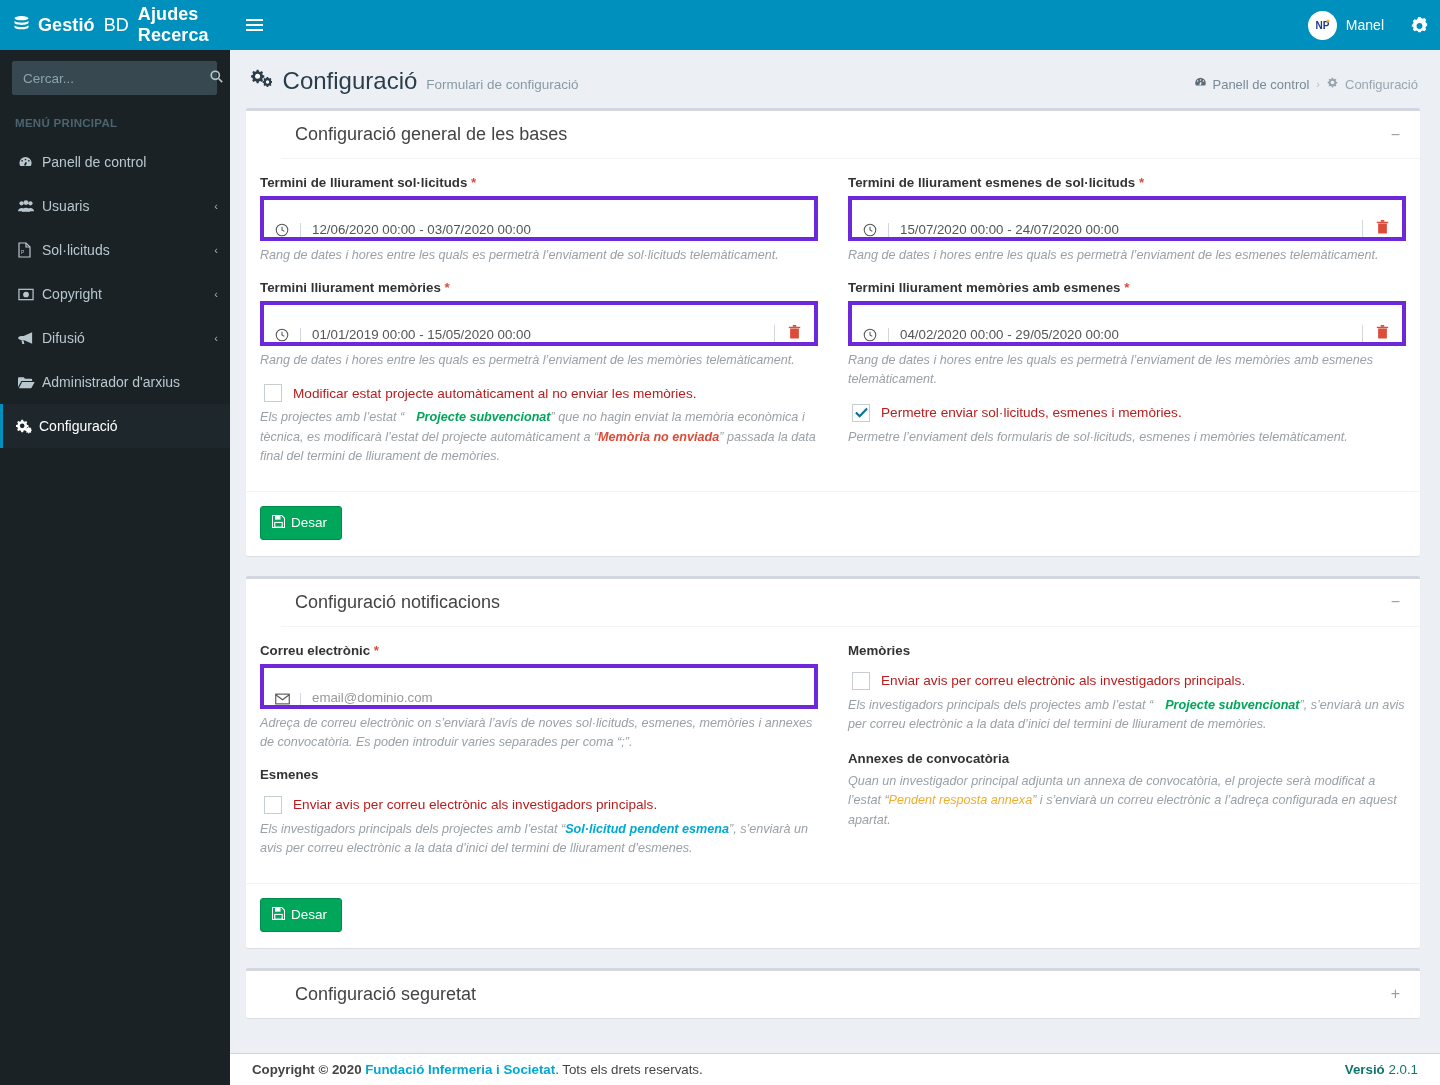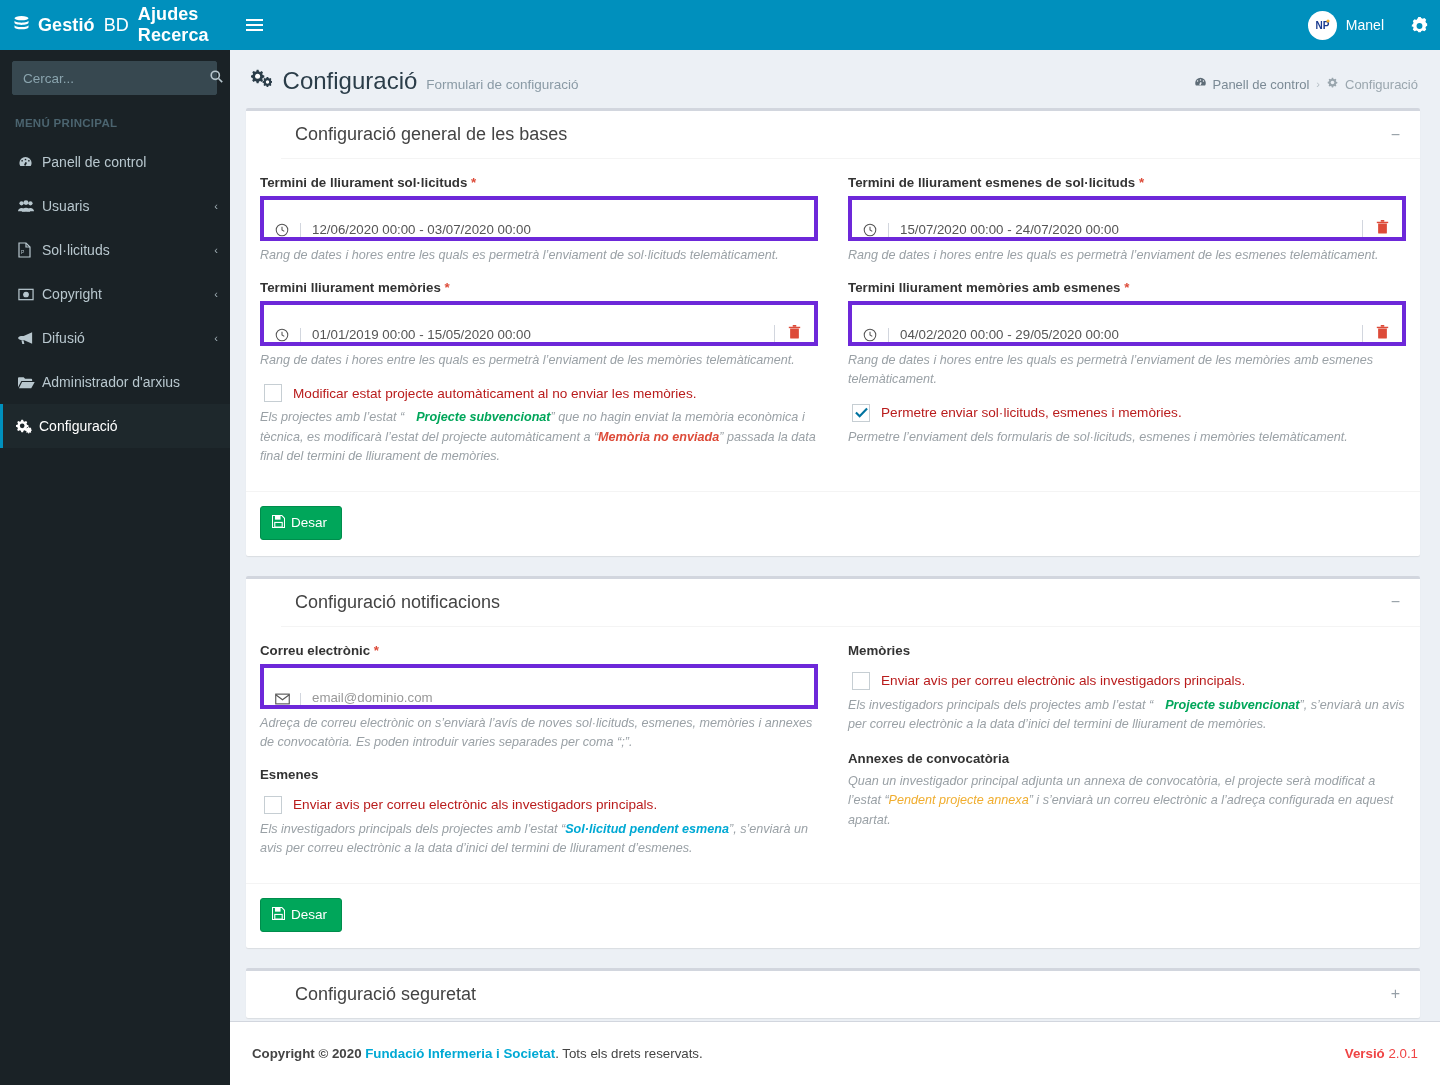--- a/index.html
+++ b/index.html
@@ -587,7 +587,7 @@
               <p class="help"><span>Els investigadors principals dels projectes amb l’estat “</span><span class="hl-green">Projecte subvencionat</span><span>”, s’enviarà un avis per correu electrònic a la data d’inici del termini de lliurament de memòries.</span></p>
 
               <label class="flabel" style="margin-top:16px">Annexes de convocatòria</label>
-              <p class="help"><span>Quan un investigador principal adjunta un annexa de convocatòria, el projecte serà modificat a l’estat “</span><span class="hl-yellow">Pendent projecte annexa</span><span>” i s’enviarà un correu electrònic a l’adreça configurada en aquest apartat.</span></p>
+              <p class="help"><span>Quan un investigador principal adjunta un annexa de convocatòria, el projecte serà modificat a l’estat “</span><span class="hl-yellow">Pendent resposta annexa</span><span>” i s’enviarà un correu electrònic a l’adreça configurada en aquest apartat.</span></p>
             </div>
           </div>
 

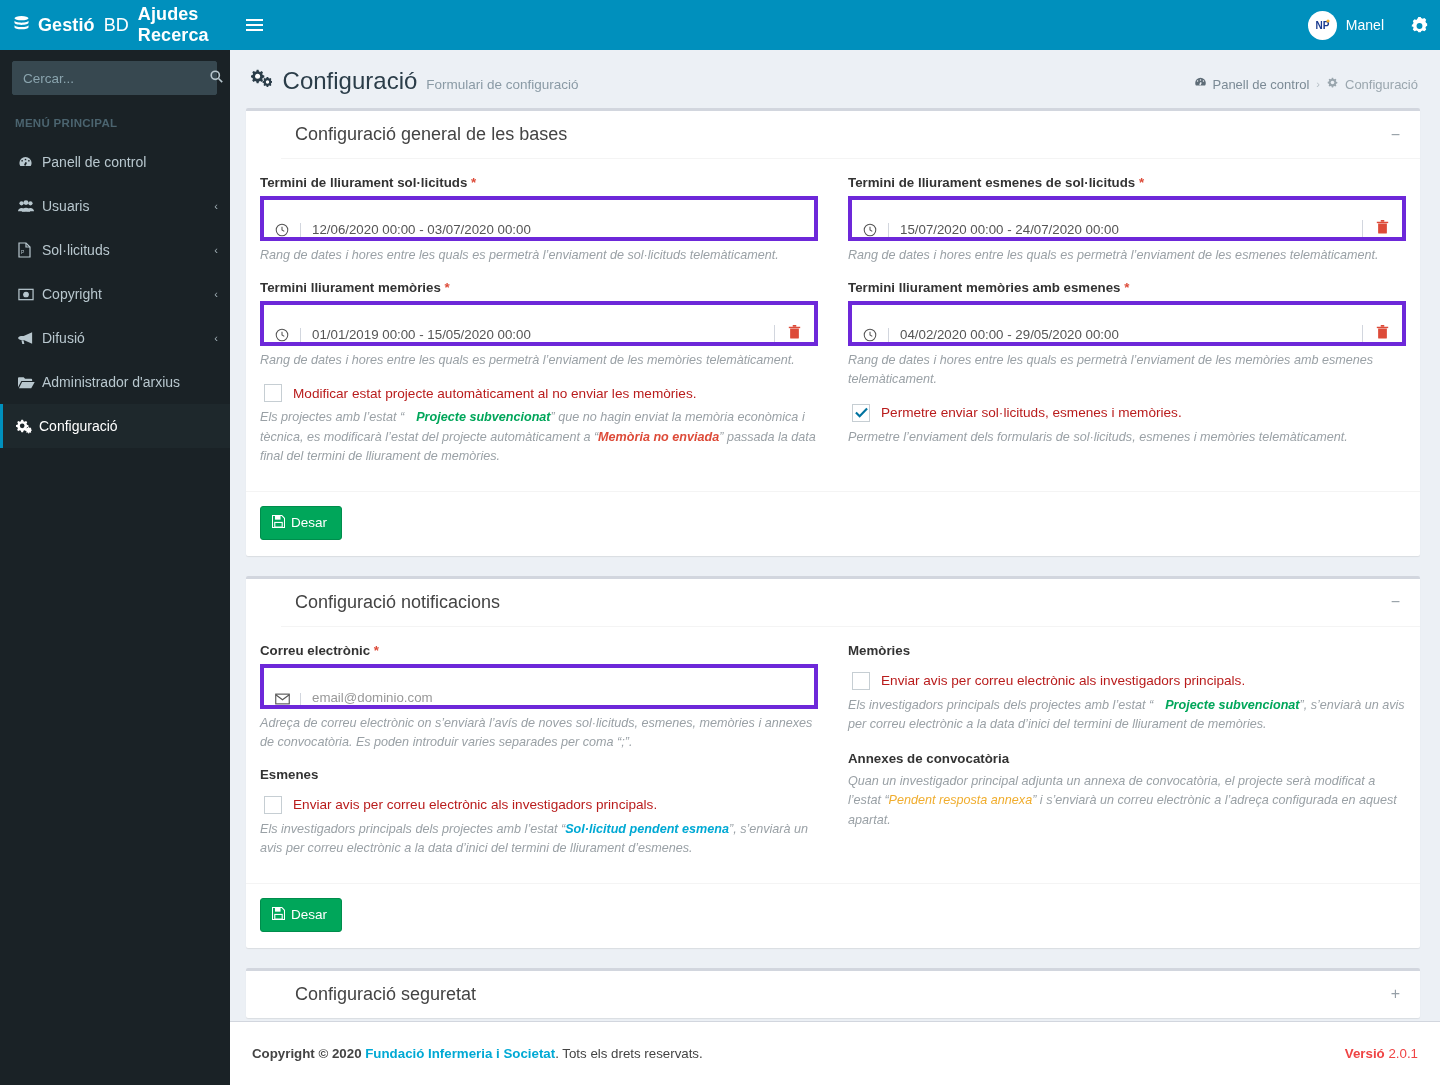--- a/index.html
+++ b/index.html
@@ -203,7 +203,7 @@
 
   .footer {
     background: #fff; border-top: 1px solid #d2d6de;
-    padding: 24px 22px; display: flex; align-items: center;
+    padding: 8px 22px; display: flex; align-items: center;
     font-size: 13.3px; color: #444;
   }
   .footer .fb { font-weight: bold; }

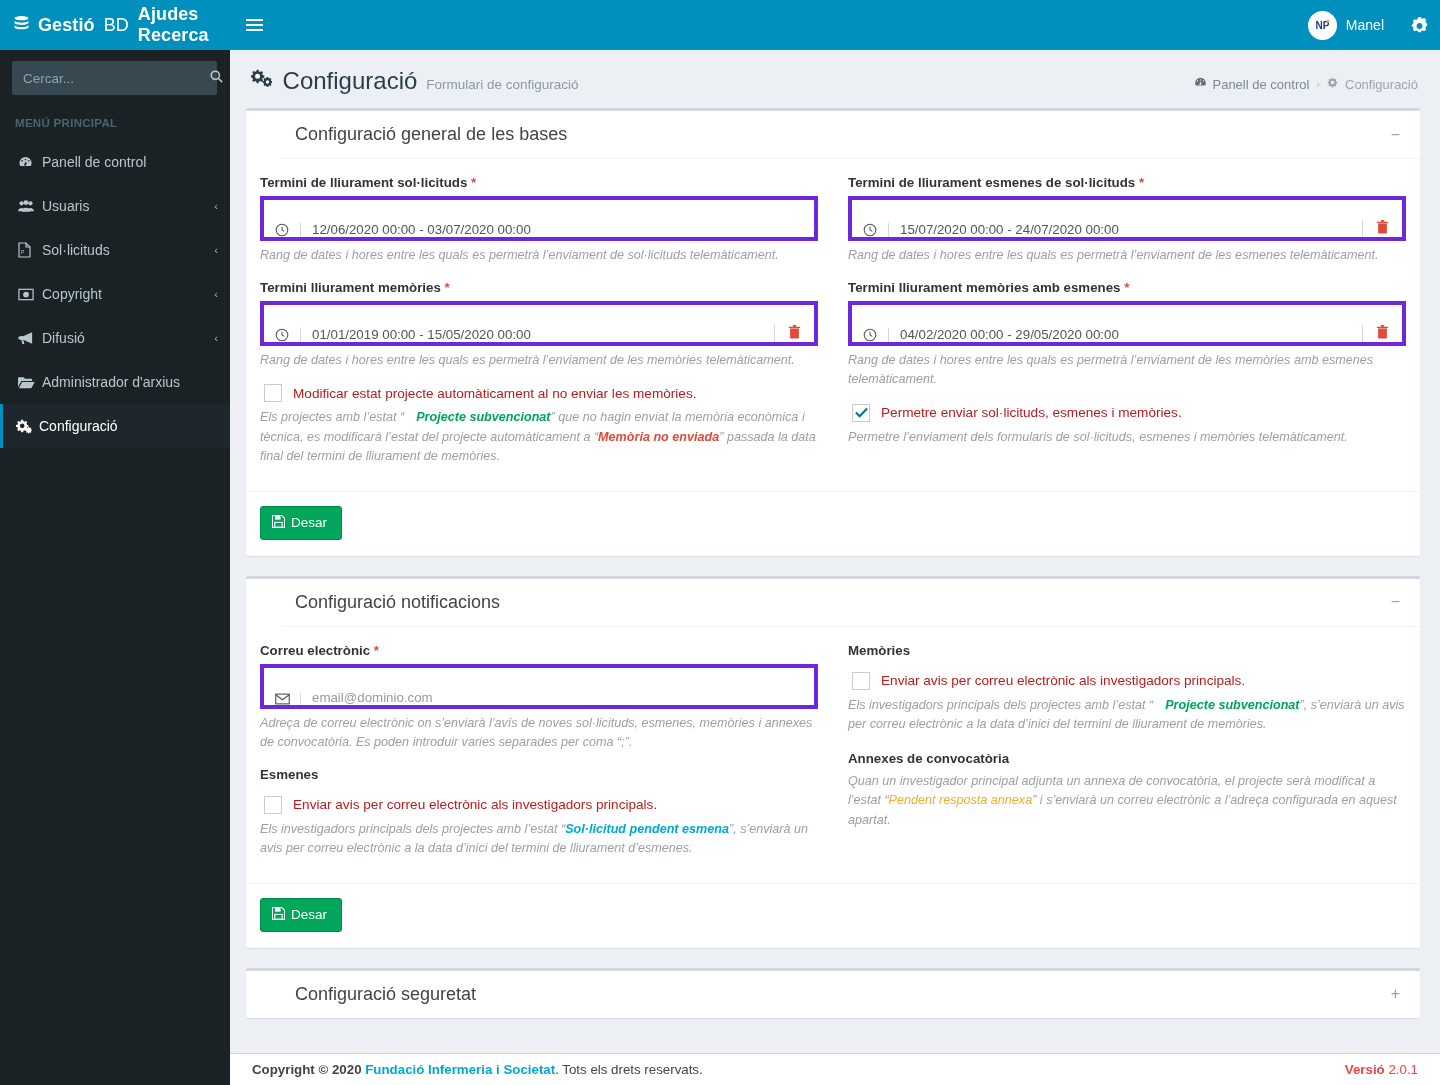--- a/index.html
+++ b/index.html
@@ -208,7 +208,7 @@
   }
   .footer .fb { font-weight: bold; }
   .footer .flink { color: #00a9d4; font-weight: bold; text-decoration: none; cursor: pointer; }
-  .footer .ver { margin-left: auto; color: #ef4444; text-align: right; }
+  .footer .ver { margin-left: auto; color: #0f766e; text-align: right; }
   .footer .ver b { font-weight: bold; }
 </style>
 </head>

